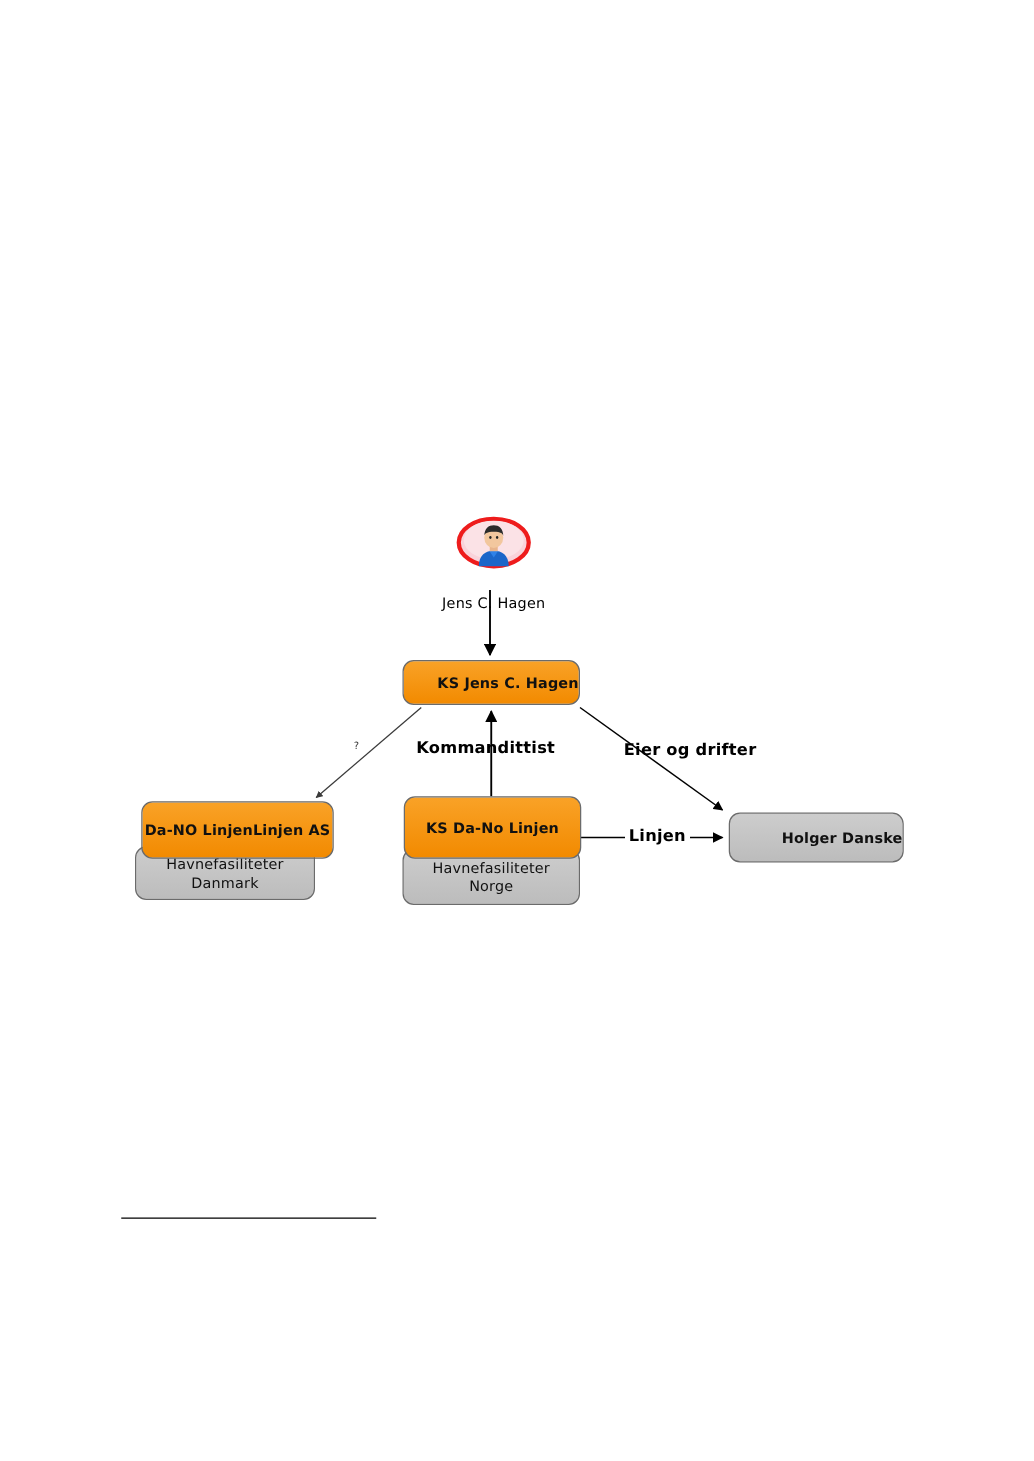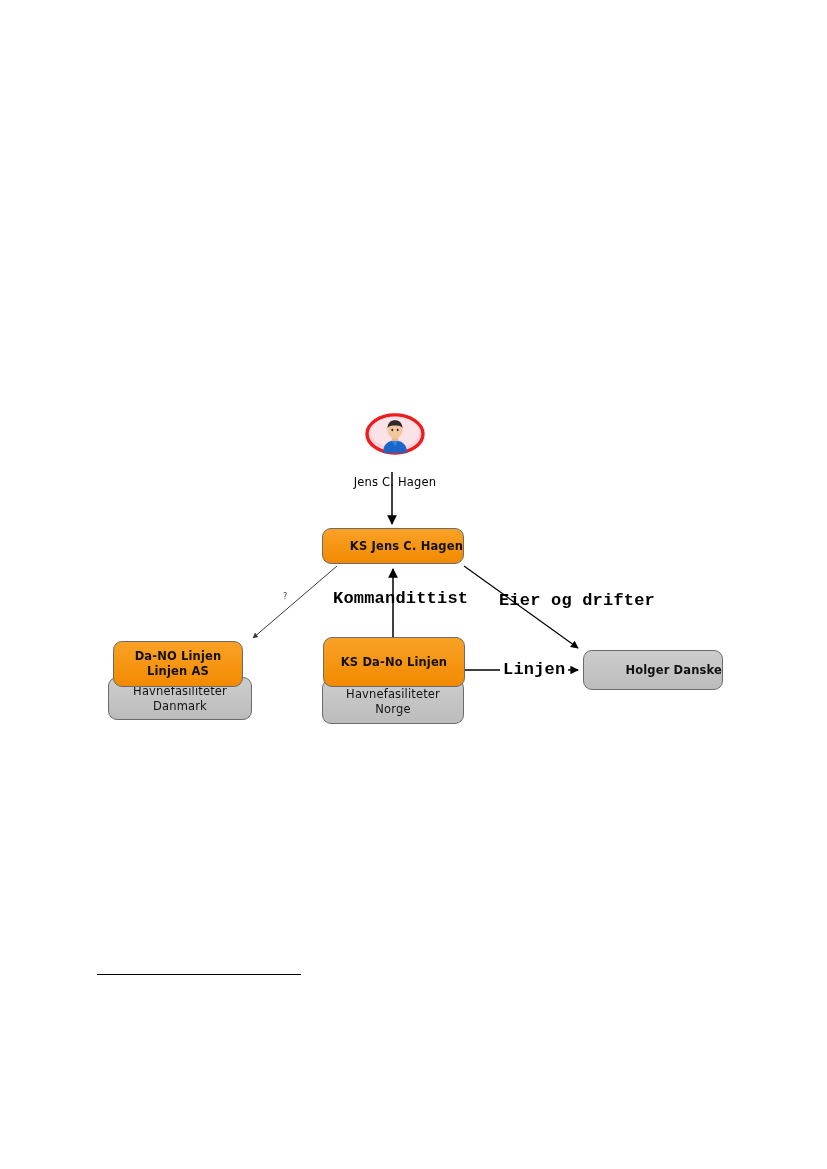--- a/index.html
+++ b/index.html
@@ -136,13 +136,12 @@
   
   .edge-label {
     position: absolute;
-    font-size: 17px;
+    font-size: 13px;
     line-height: 14px;
     font-weight: bold;
     letter-spacing: 0.2px;
     color: #000;
     white-space: nowrap;
-    font-family: Liberation Mono, monospace;
   }
   .qmark {
     position: absolute;

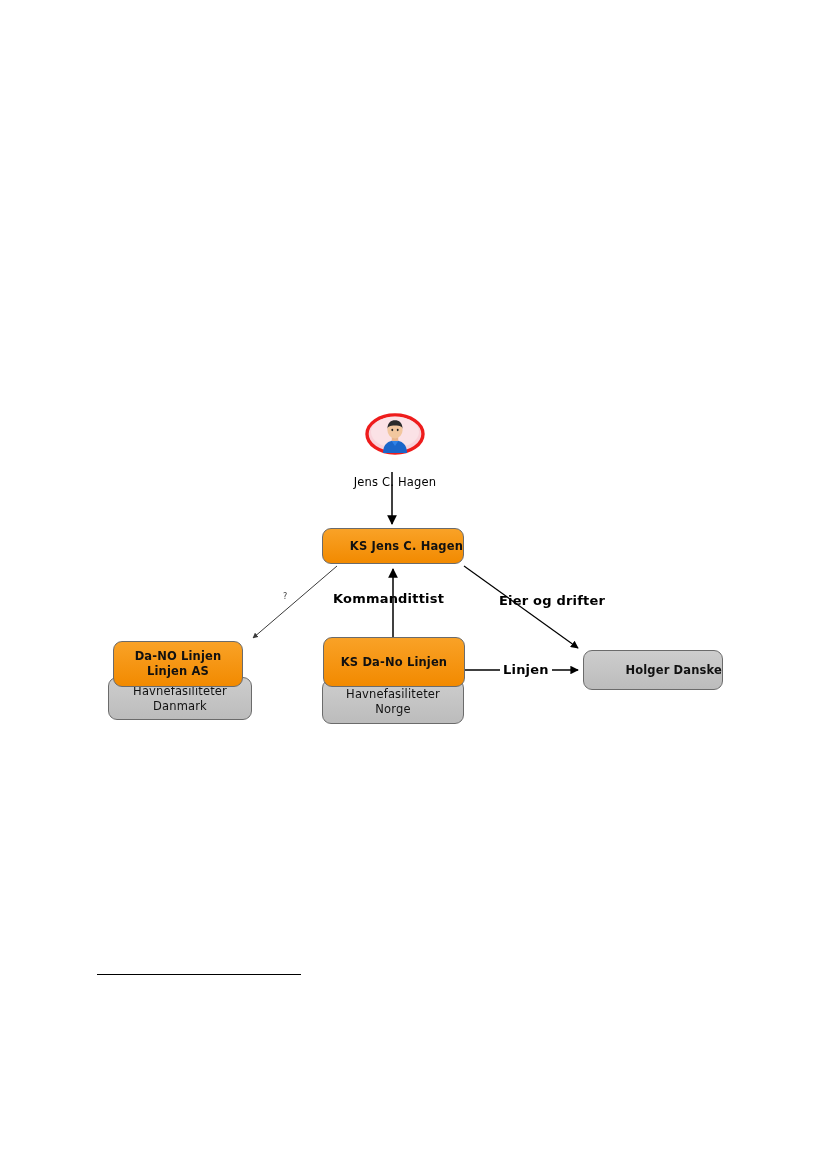--- a/index.html
+++ b/index.html
@@ -213,7 +213,7 @@
     </div>
 
     <div class="stack" style="left:108px; top:641px; width:146px; height:79px;">
-      <div class="head" style="left:5px; top:0px; width:130px; height:46px; flex-direction:column;">
+      <div class="head" style="left:5px; top:0px; width:154px; height:46px; flex-direction:row;">
         <span>Da-NO Linjen</span>
         <span>Linjen AS</span>
       </div>

